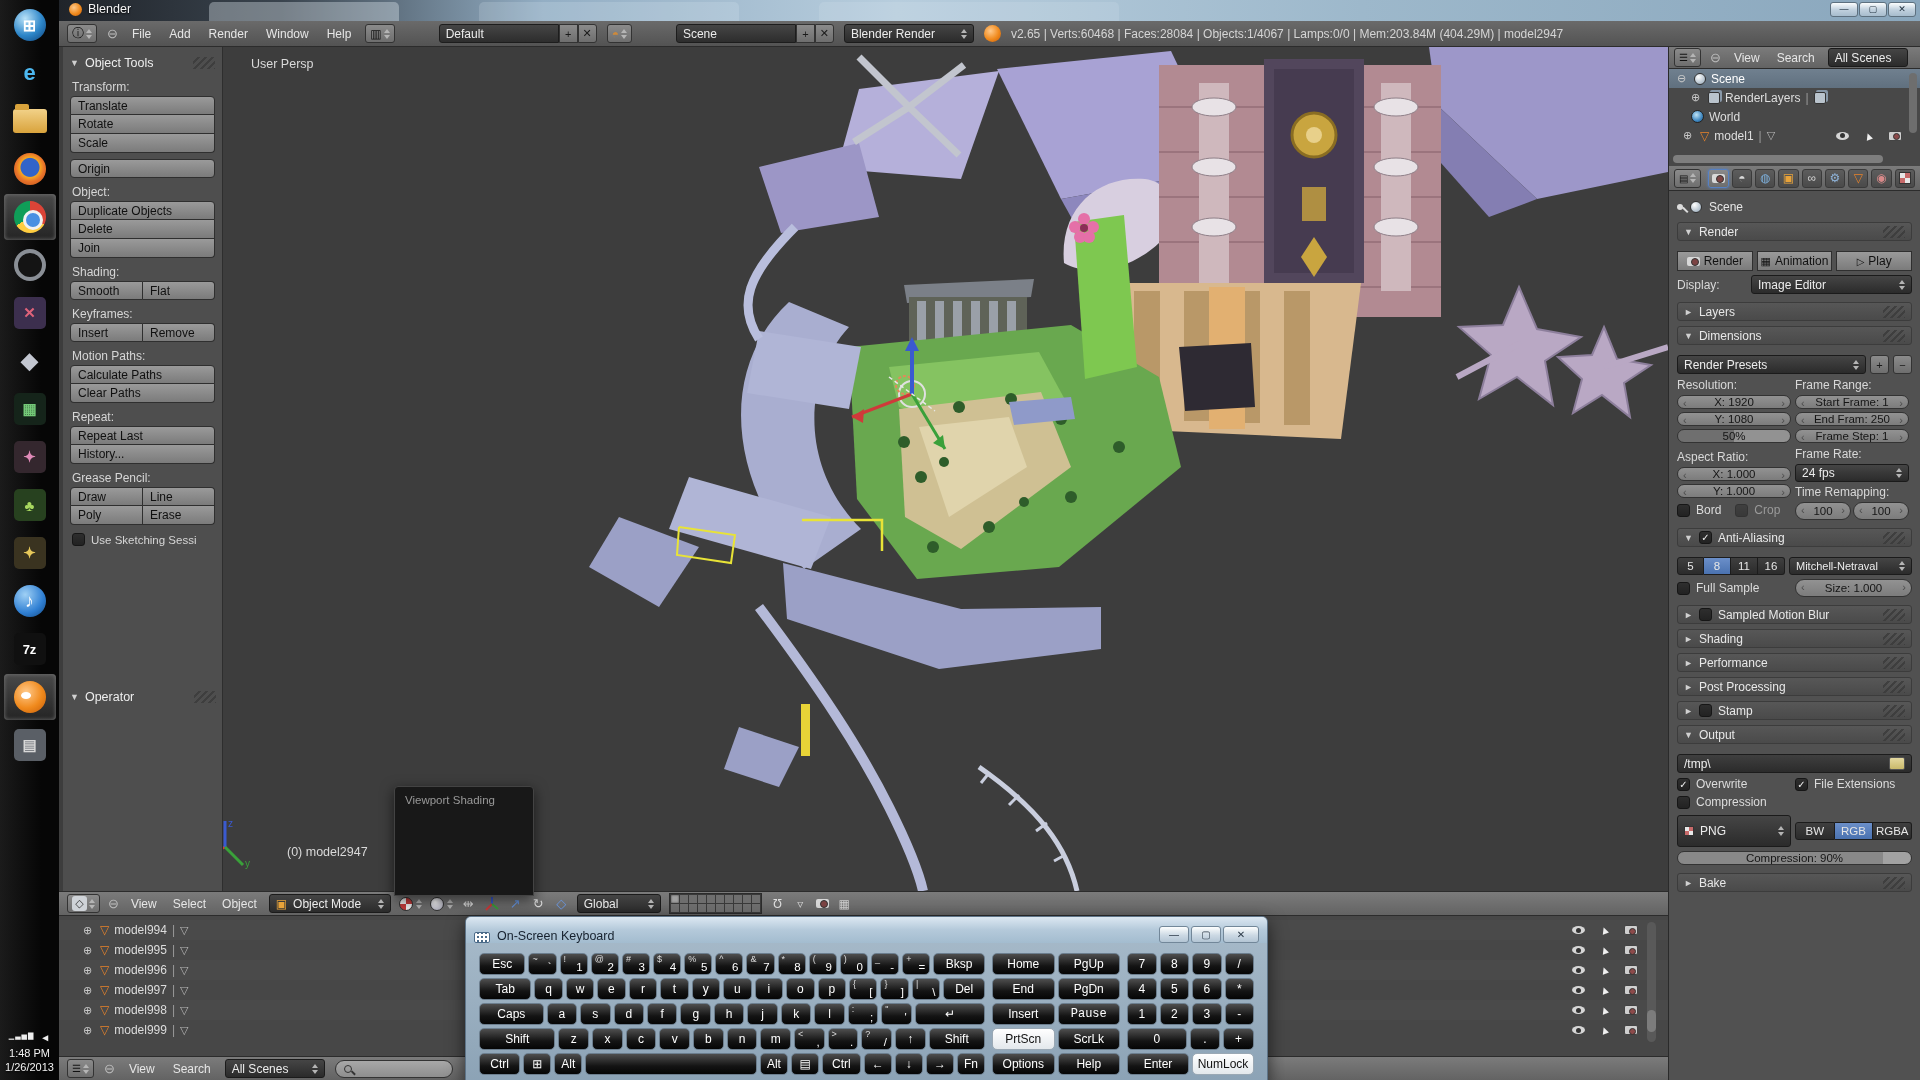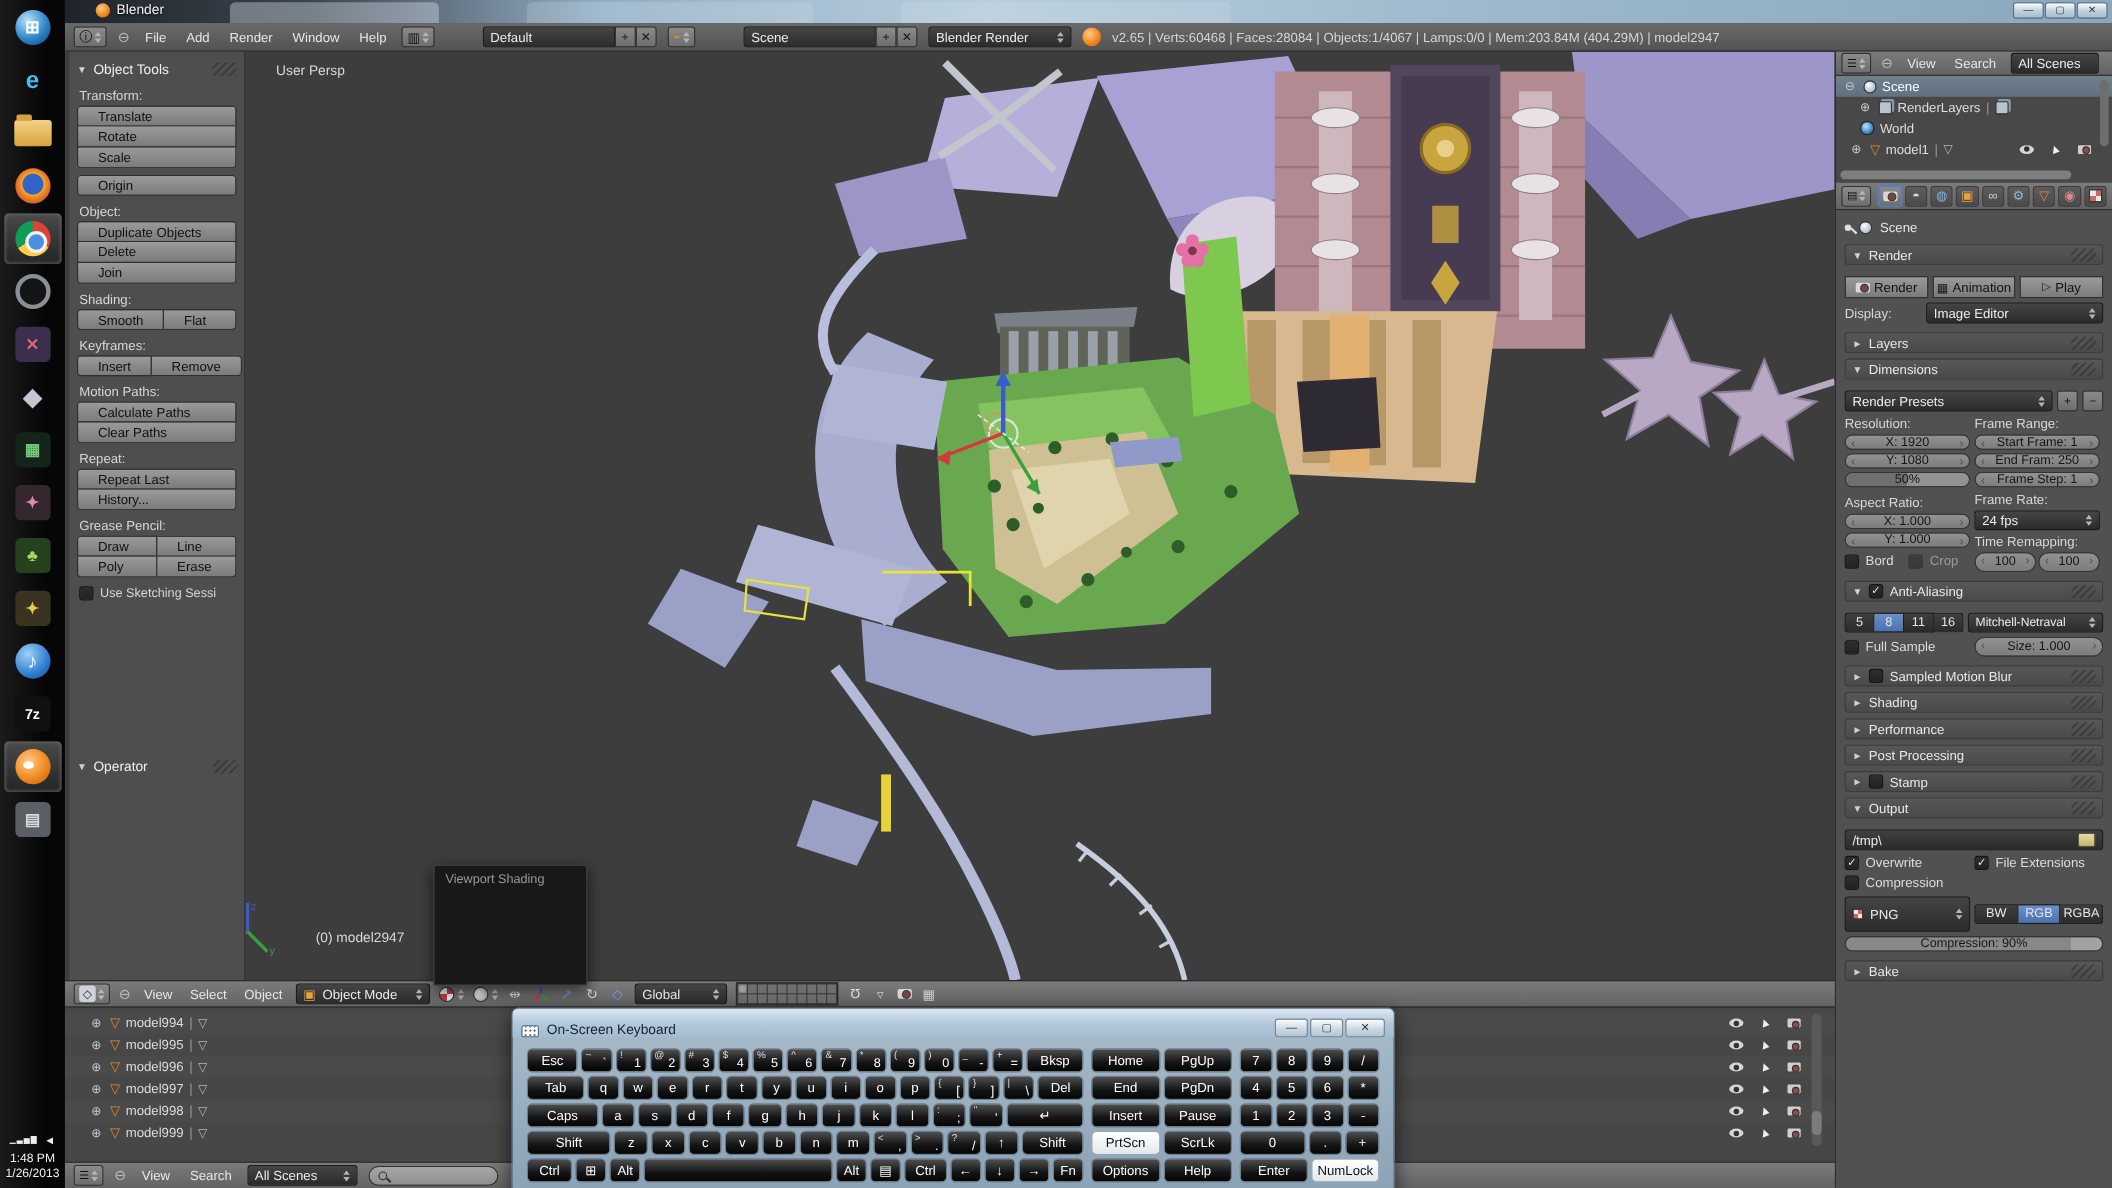--- a/index.html
+++ b/index.html
@@ -37,7 +37,7 @@
   #titlebar { left:59px; top:0; width:1861px; height:21px;
     background:linear-gradient(90deg,#20242a 0%, #3a444e 12%, #93aec4 26%, #b7cddd 45%, #9db8cb 70%, #8aa7bd 100%); overflow:hidden; }
   .ghost { position:absolute; top:2px; height:19px; border-radius:5px 5px 0 0; background:rgba(235,243,250,.35); }
-  #tb-title { position:absolute; left:28px; top:2px; display:flex; align-items:center; gap:6px; color:#f4f4f4; font-size:12.5px; text-shadow:0 1px 2px #000; }
+  #tb-title { position:absolute; left:10px; top:2px; display:flex; align-items:center; gap:6px; color:#f4f4f4; font-size:12.5px; text-shadow:0 1px 2px #000; }
   .blender-mini { width:13px; height:13px; border-radius:50%; background:radial-gradient(circle at 38% 35%, #ffc98a, #f08a1d 55%, #c45a08); display:inline-block; }
   #win-controls { position:absolute; right:4px; top:2px; display:flex; gap:1px; }
   .wc { width:28px; height:15px; border:1px solid #5d707f; border-radius:3px; background:linear-gradient(#fbfdfe,#c2d2df 50%,#a7bccd); color:#243442; font-size:9px; line-height:13px; text-align:center; }

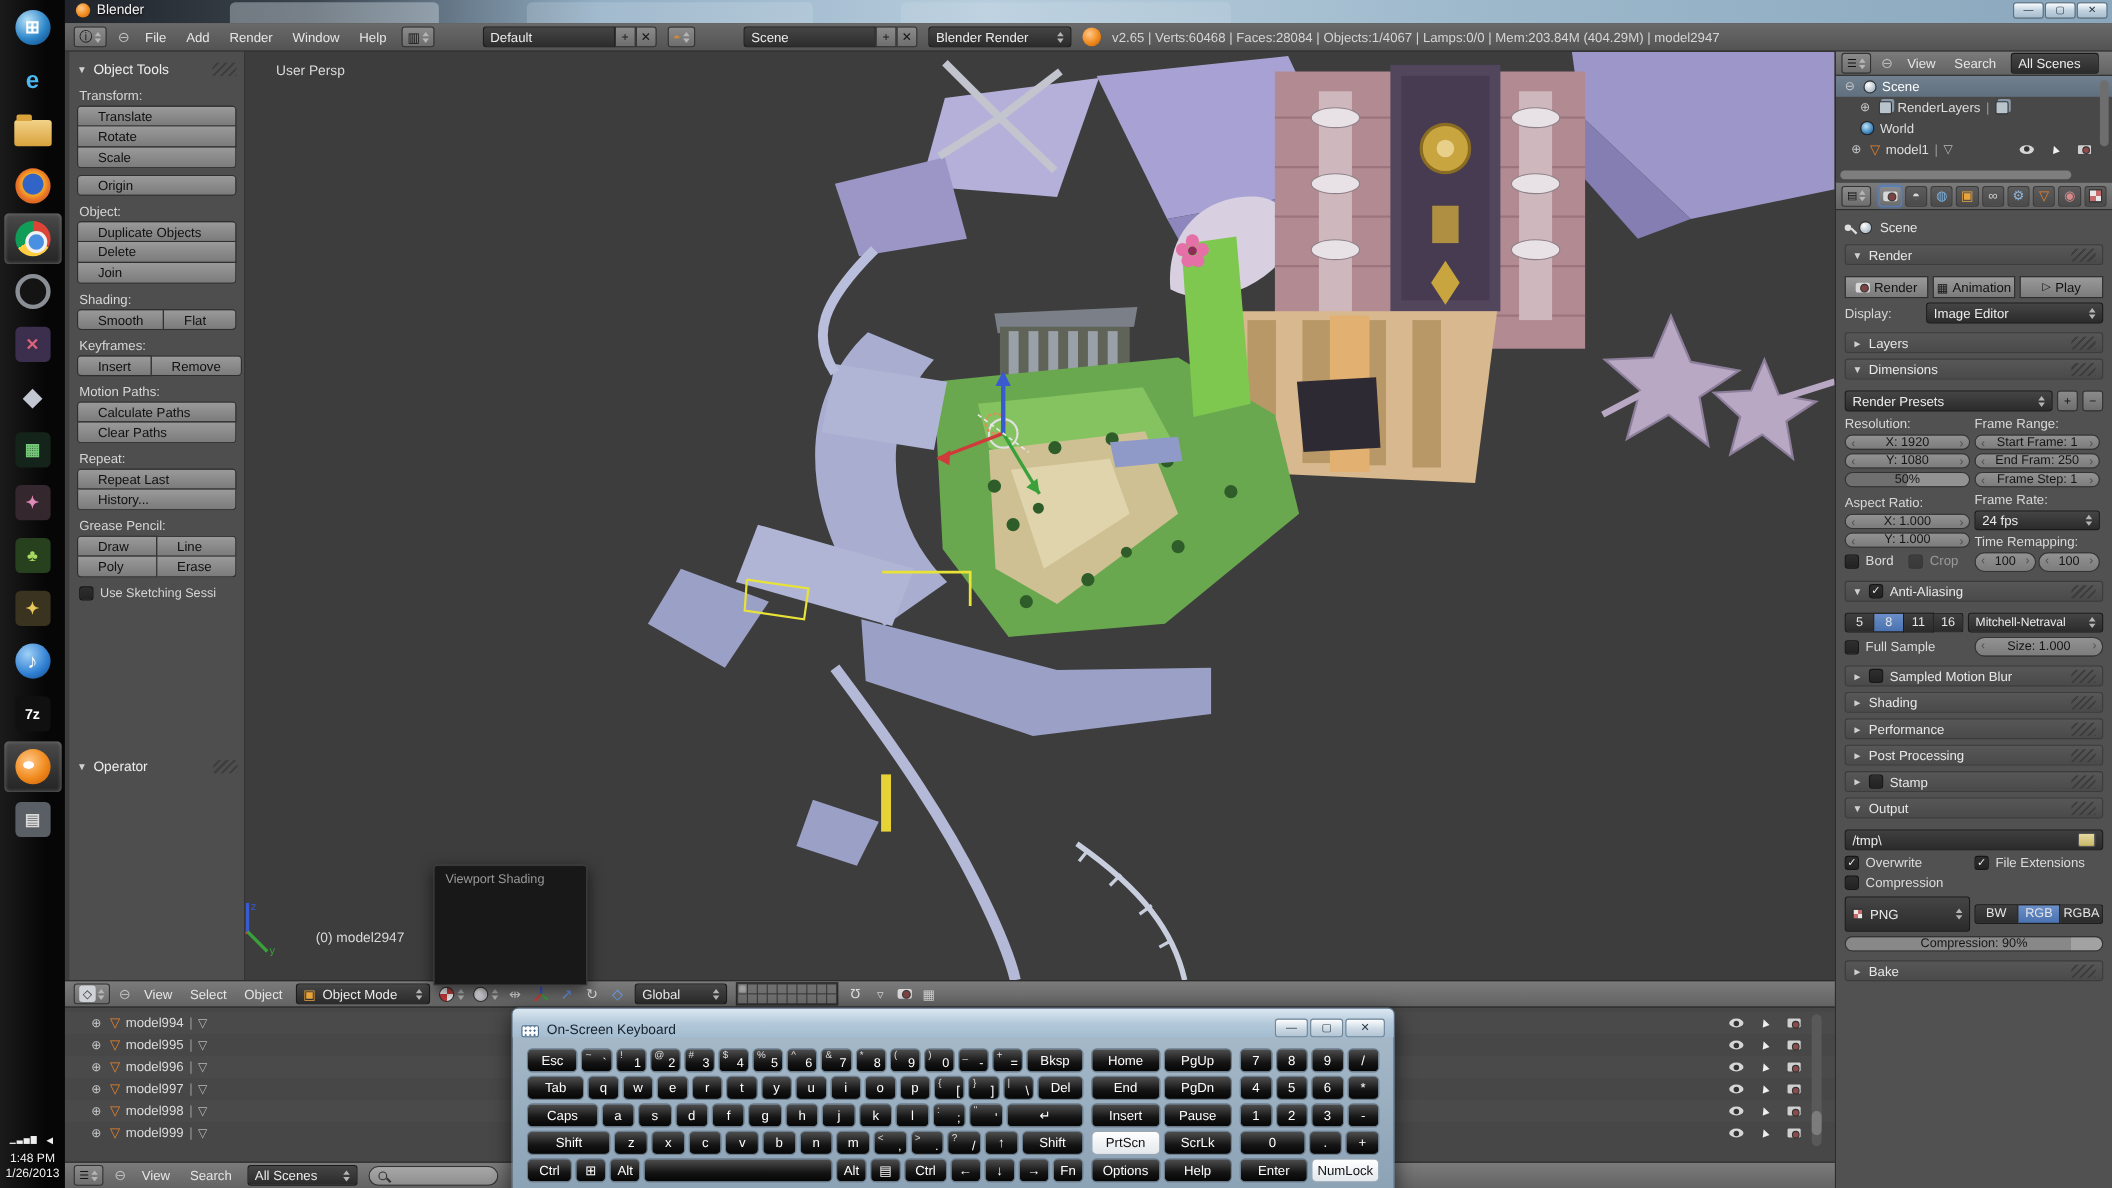--- a/index.html
+++ b/index.html
@@ -84,7 +84,7 @@
   .stripes { margin-left:auto; width:22px; height:12px; background:repeating-linear-gradient(135deg, transparent 0 3px, #3a3a3a 3px 5px); opacity:.8; }
   .ts-label { color:#d6d6d6; margin:7px 0 2px 2px; }
   .ts-row { display:flex; }
-  .ts-btn { flex:1; height:19px; background:linear-gradient(#9a9a9a,#7b7b7b); border:1px solid #2f2f2f; color:#101010; display:flex; align-items:center; padding:0 18px; font-size:12px; }
+  .ts-btn { flex:1; height:19px; background:linear-gradient(#9a9a9a,#7b7b7b); border:1px solid #2f2f2f; color:#101010; display:flex; align-items:center; padding:0 7px; font-size:12px; }
   .ts-row + .ts-row .ts-btn { border-top:0; }
   .ts-btn + .ts-btn { border-left:0; }
   .ts-check { display:flex; align-items:center; gap:6px; margin:8px 0 0 2px; color:#d6d6d6; }

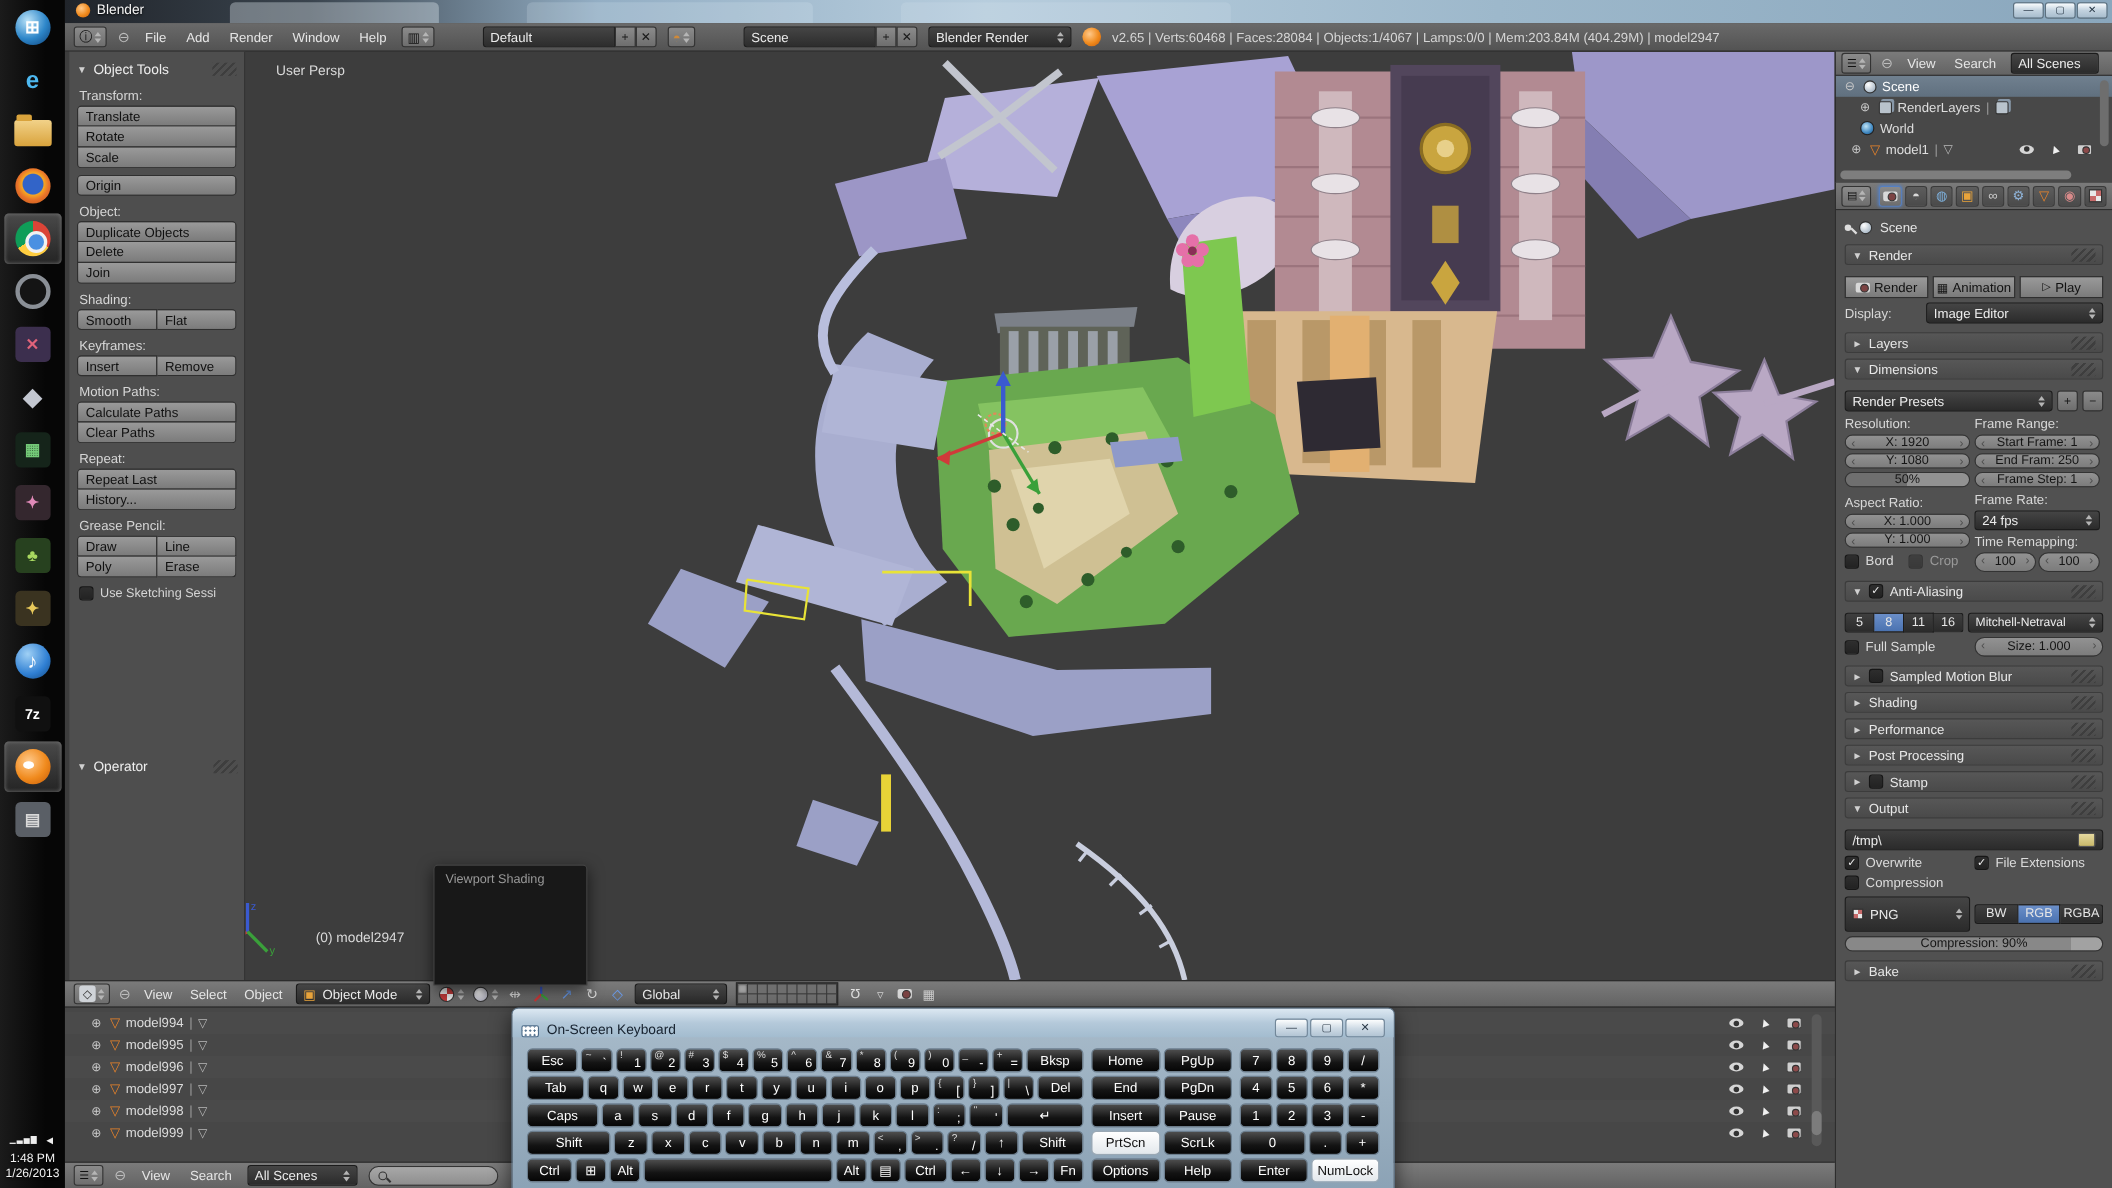--- a/index.html
+++ b/index.html
@@ -1232,7 +1232,7 @@
           </div>
           <div class="osk-nav">
             <div class="key" style="flex-grow: 1;">Insert</div>
-            <div class="key" style="flex-grow: 1;">Pause</div>
+            <div class="key" style="flex-grow: 1; font-family: Liberation Mono, monospace;">Pause</div>
           </div>
           <div class="osk-num">
             <div class="key" style="flex-grow: 1;">1</div>

